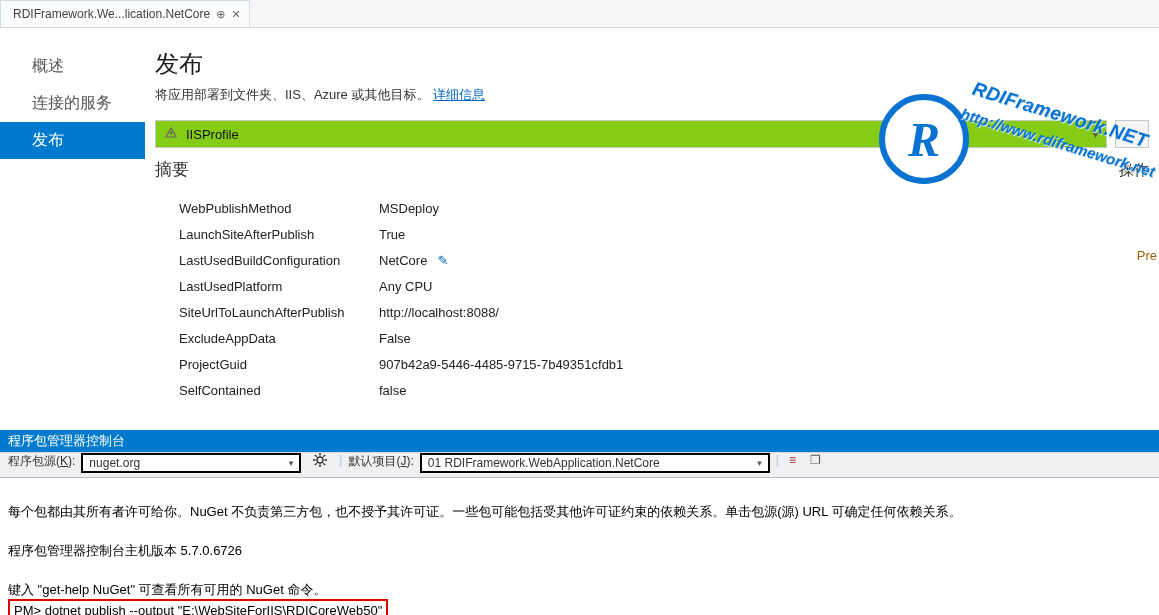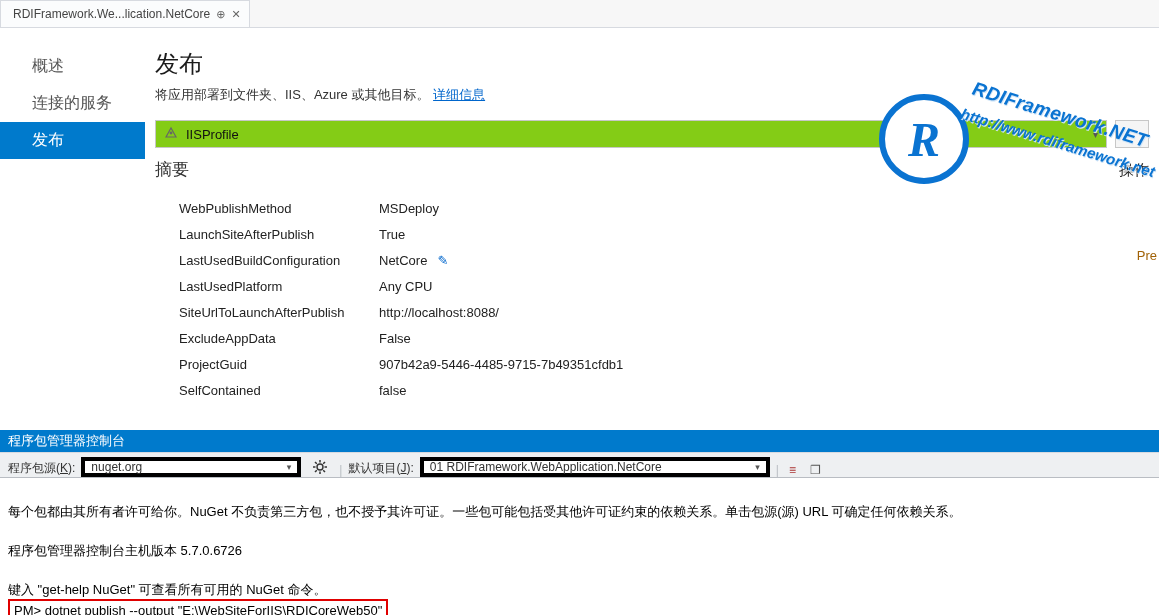--- a/index.html
+++ b/index.html
@@ -31,7 +31,7 @@
   .pencil { color: #0066cc; font-size: 13px; cursor: pointer; }
   .pre-link { color: #a16207; font-size: 13px; position: absolute; right: 2px; top: 220px; }
   .pm-header { height: 22px; background: #007acc; color: #fff; font-size: 13px; display: flex; align-items: center; padding: 0 8px; }
-  .pm-toolbar { height: 26px; border-top: 1px solid #d7dae0; border-bottom: 1px solid #b9bdc3; background: #eef0f2; display: flex; align-items: flex-end; padding: 0 8px; gap: 6px; font-size: 12px; color: #333; }
+  .pm-toolbar { height: 26px; border-top: 1px solid #d7dae0; border-bottom: 1px solid #b9bdc3; background: #eef0f2; display: flex; align-items: flex-start; padding: 0 8px; gap: 6px; font-size: 12px; color: #333; }
   .pm-drop { border: 4px solid #000000; background: #fff; height: 20px; display: flex; align-items: center; padding: 0 6px; gap: 10px; }
   .pm-drop .chev { font-size: 9px; color: #555; }
   .pm-console { padding: 4px 8px; font-family: "NSimSun", "SimSun", Consolas, monospace; font-size: 13px; color: #000; line-height: 1.5; white-space: pre-wrap; }

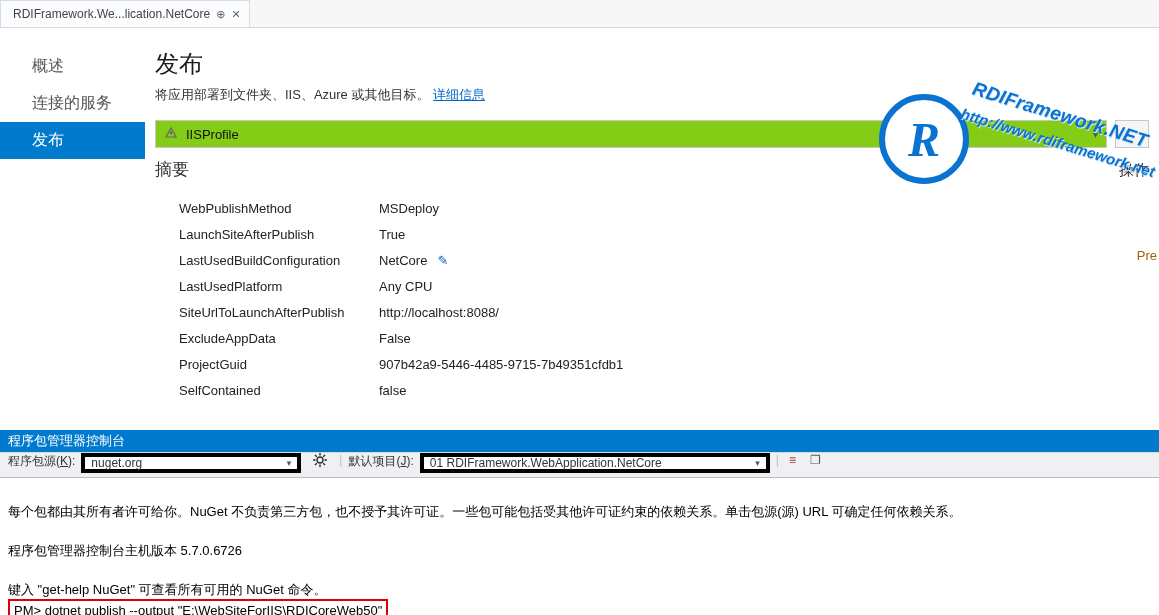--- a/index.html
+++ b/index.html
@@ -32,7 +32,7 @@
   .pre-link { color: #a16207; font-size: 13px; position: absolute; right: 2px; top: 220px; }
   .pm-header { height: 22px; background: #007acc; color: #fff; font-size: 13px; display: flex; align-items: center; padding: 0 8px; }
   .pm-toolbar { height: 26px; border-top: 1px solid #d7dae0; border-bottom: 1px solid #b9bdc3; background: #eef0f2; display: flex; align-items: flex-start; padding: 0 8px; gap: 6px; font-size: 12px; color: #333; }
-  .pm-drop { border: 4px solid #000000; background: #fff; height: 20px; display: flex; align-items: center; padding: 0 6px; gap: 10px; }
+  .pm-drop { border: 2px solid #000000; background: #fff; height: 20px; display: flex; align-items: center; padding: 0 6px; gap: 10px; }
   .pm-drop .chev { font-size: 9px; color: #555; }
   .pm-console { padding: 4px 8px; font-family: "NSimSun", "SimSun", Consolas, monospace; font-size: 13px; color: #000; line-height: 1.5; white-space: pre-wrap; }
   .cmd-highlight { border: 2px solid #e00000; display: inline-block; padding: 0 4px 2px 4px; }

